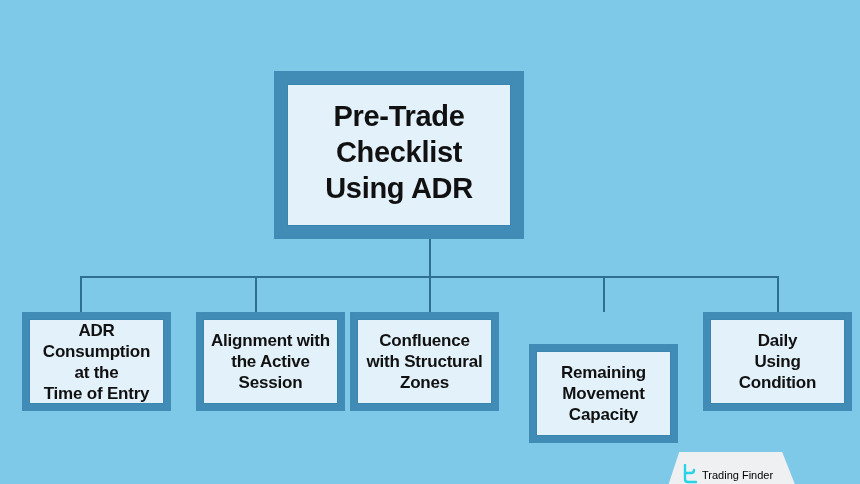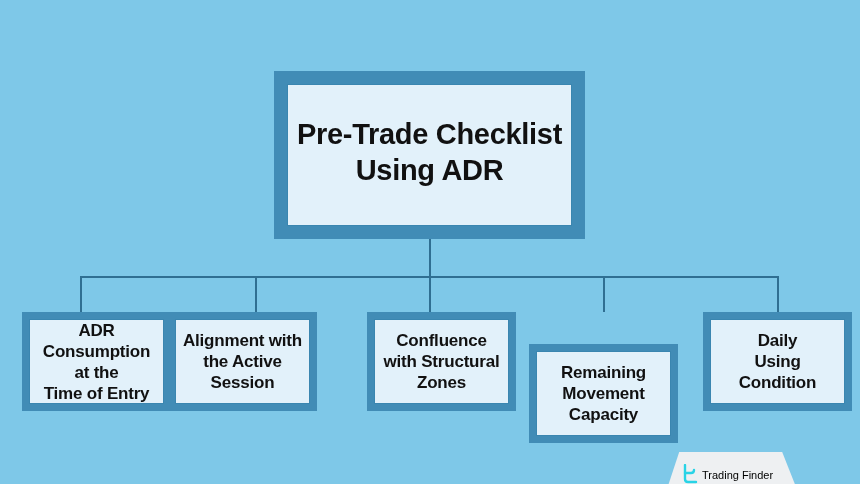--- a/index.html
+++ b/index.html
@@ -17,7 +17,7 @@
     box-shadow: 0 0 0 1px #3a86b0 inset;
   }
   .main-box {
-    left:274px; top:71px; width:311px; height:168px; border-width:13px;
+    left:274px; top:71px; width:250px; height:168px; border-width:13px;
   }
   .main-title {
     font-size:29px; font-weight:bold; line-height:36px; letter-spacing:-0.3px;

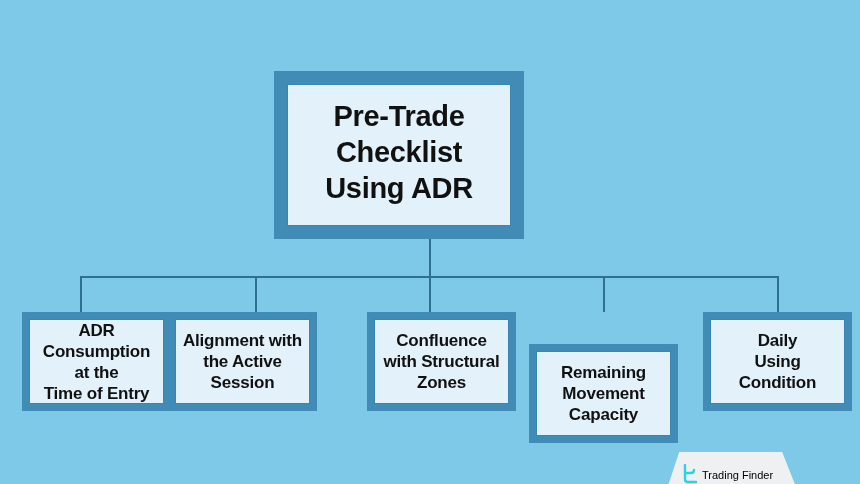--- a/index.html
+++ b/index.html
@@ -63,7 +63,7 @@
 at the
 Time of Entry</div>
 </div>
-<div class="box child" style="left:168px;">
+<div class="box child" style="left:196px;">
   <div class="child-label">Alignment with
 the Active
 Session</div>

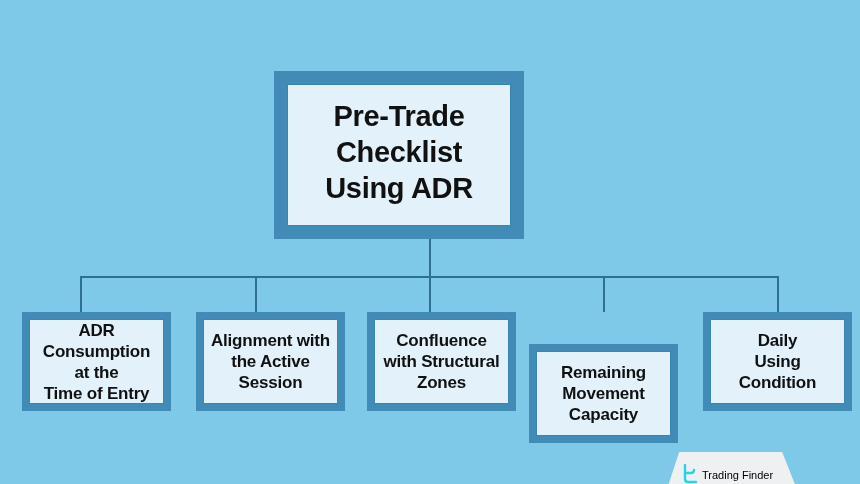--- a/index.html
+++ b/index.html
@@ -68,7 +68,7 @@
 the Active
 Session</div>
 </div>
-<div class="box child" style="left:367px;">
+<div class="box child" style="left:350px;">
   <div class="child-label">Confluence
 with Structural
 Zones</div>

